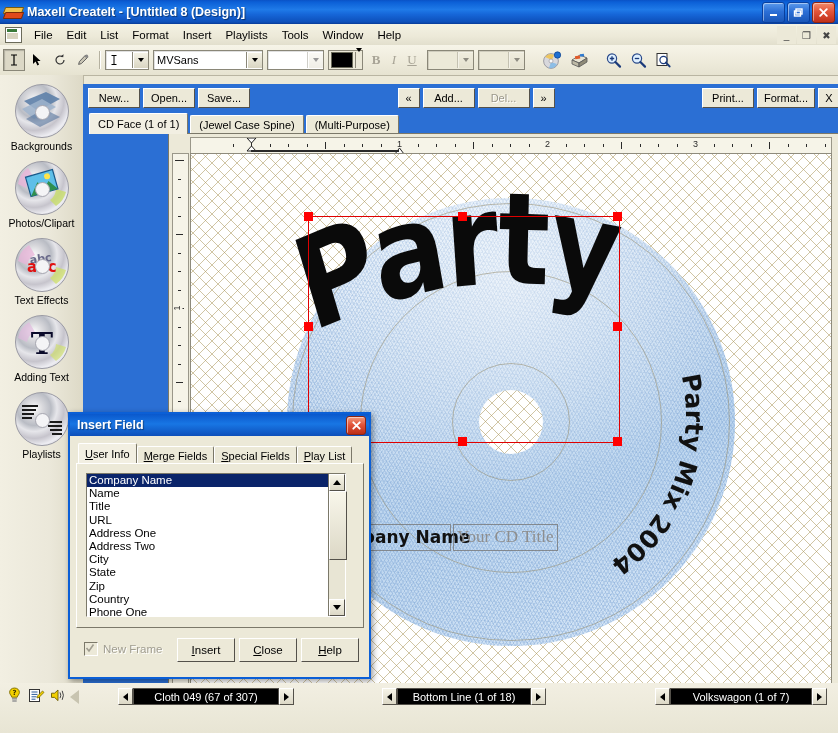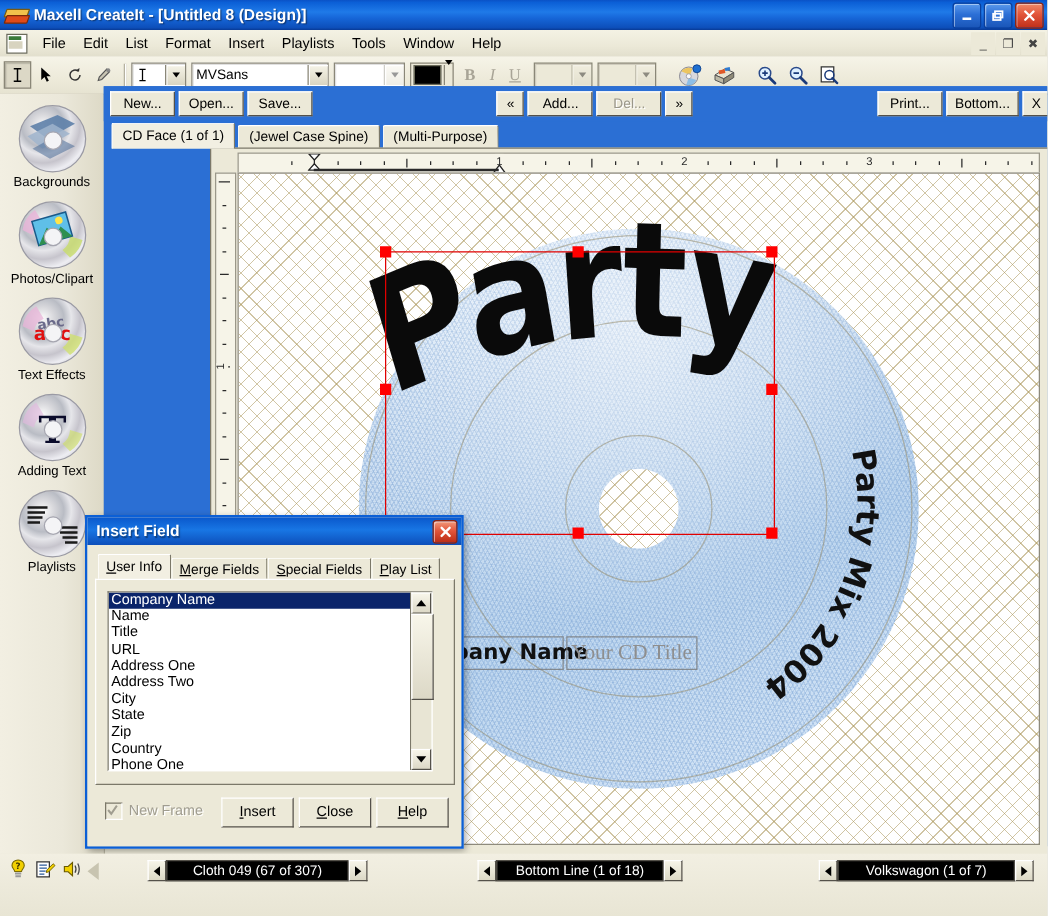--- a/index.html
+++ b/index.html
@@ -75,7 +75,7 @@
   .art{position:absolute;left:0;top:0;width:100%;height:100%;}
 
   
-  .docarea{position:absolute;left:83px;top:69px;width:755px;height:608px;background:#2b6fd4;}
+  .docarea{position:absolute;left:83px;top:84px;width:755px;height:608px;background:#2b6fd4;}
   .doc-toolbar{position:absolute;left:0;top:0;width:755px;height:28px;background:#2b6fd4;
     display:flex;align-items:center;padding-left:5px;}
   .dbtn{height:18px;min-width:38px;padding:0 6px;background:#ece9d8;border:1px solid #fff;

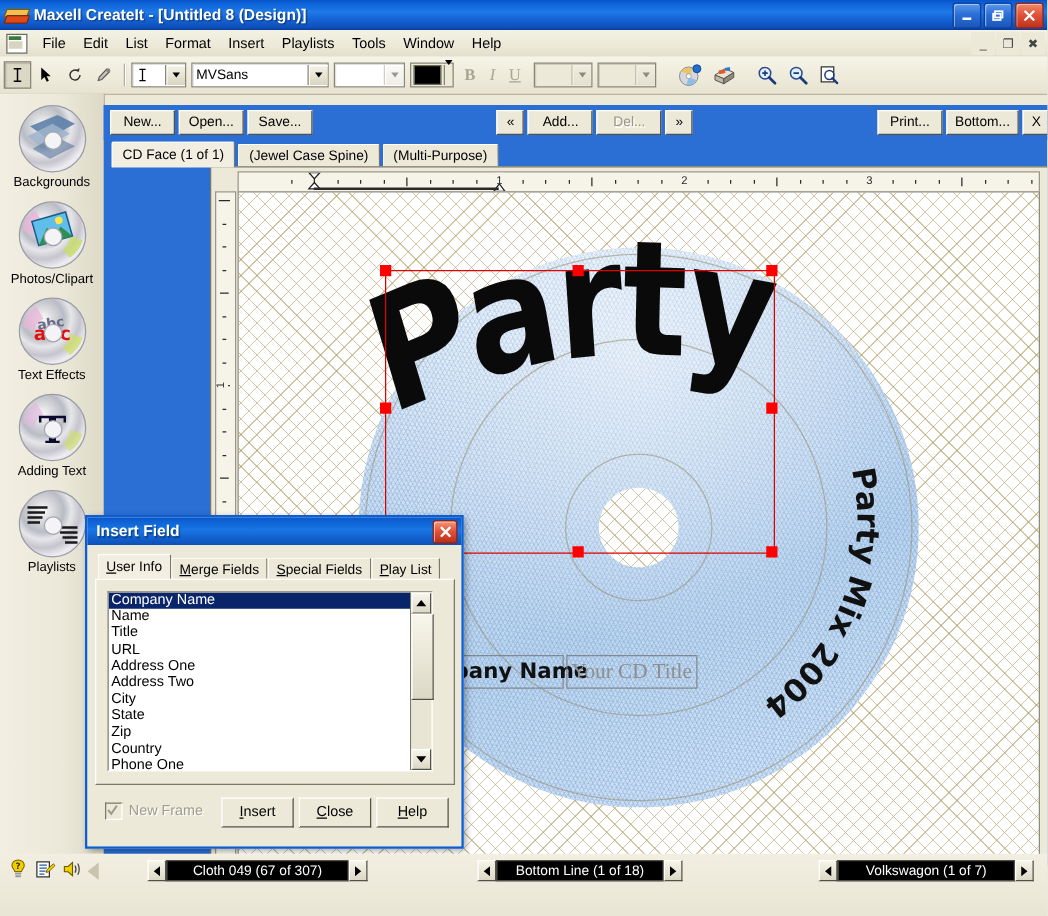--- a/index.html
+++ b/index.html
@@ -438,7 +438,7 @@
       <div class="dbtn sq">»</div>
       <div style="flex:1"></div>
       <div class="dbtn">Print...</div>
-      <div class="dbtn">Bottom...</div>
+      <div class="dbtn">Format...</div>
       <div class="dbtn sq">X</div>
     </div>
 

